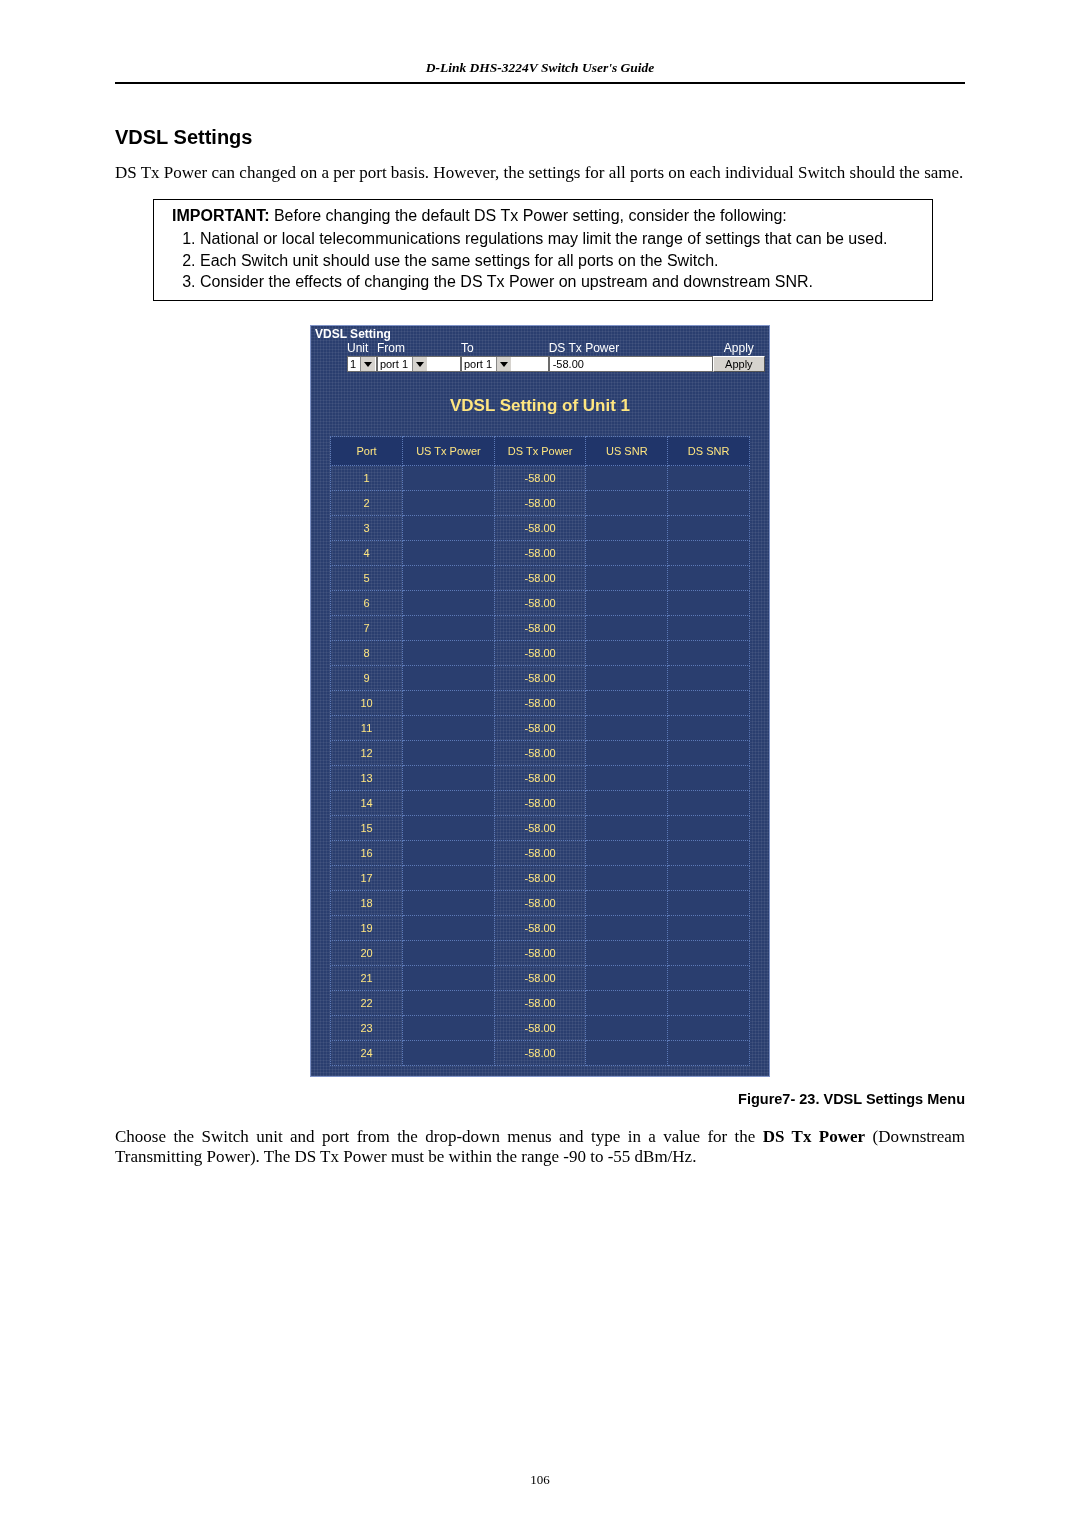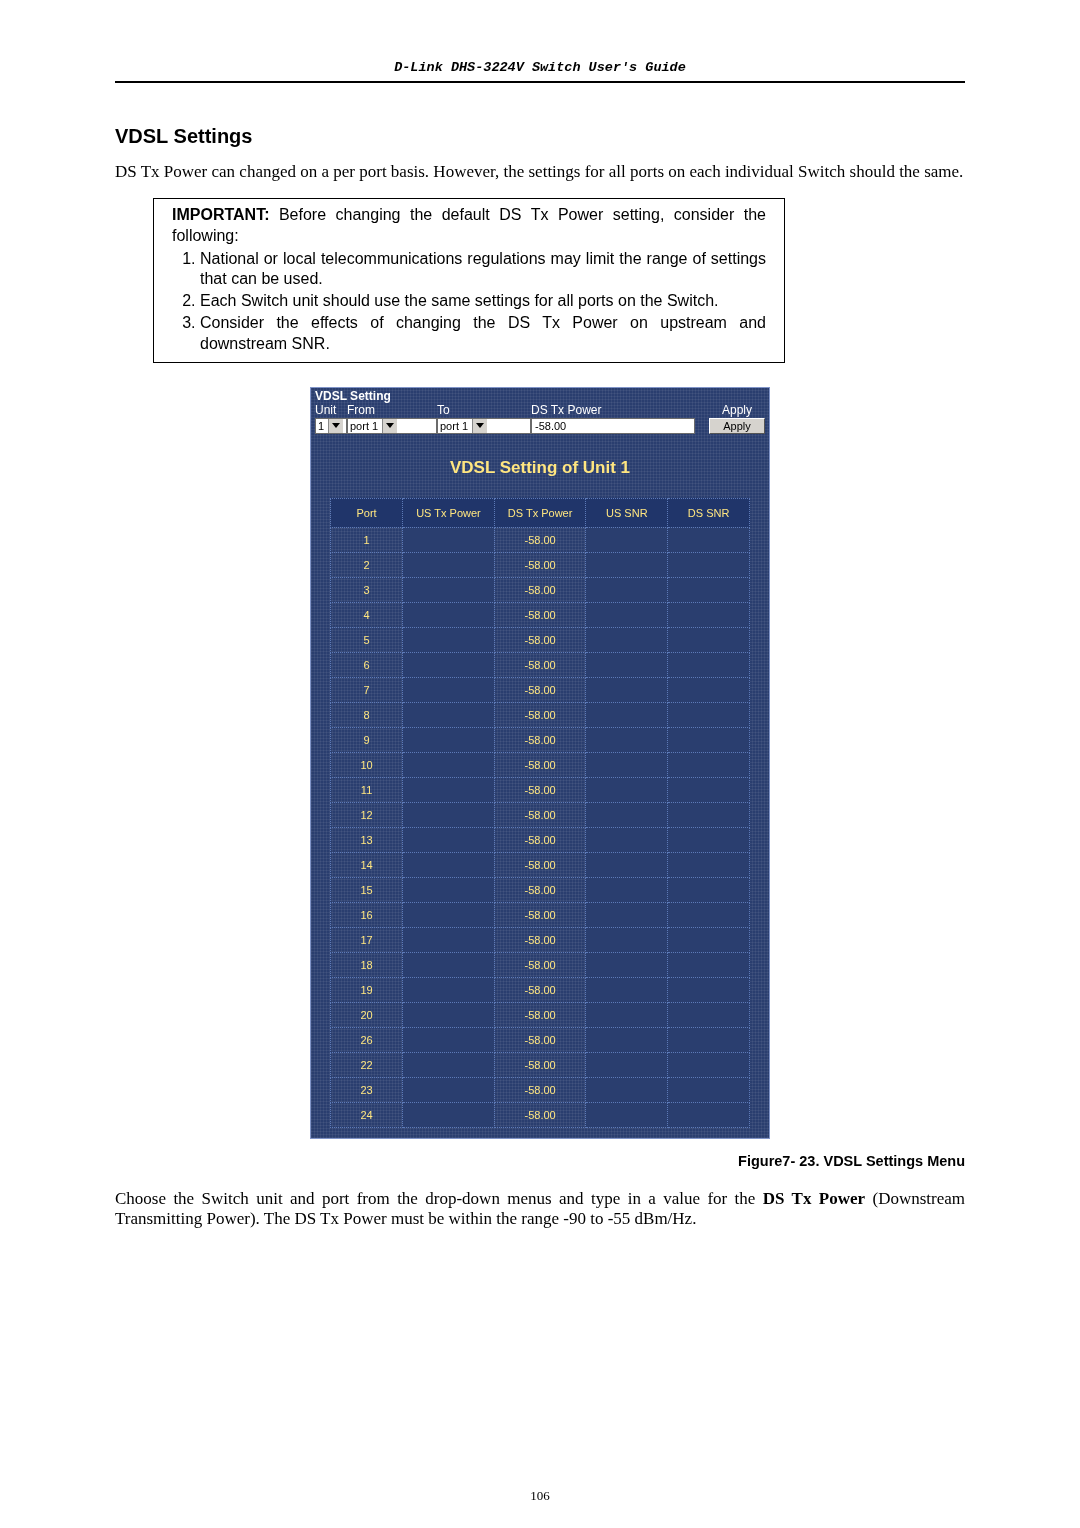--- a/index.html
+++ b/index.html
@@ -17,7 +17,7 @@
   }
   .header-title {
     text-align: center;
-    font-family: Liberation Mono, monospace;
+    font-family: Liberation Serif, serif;
     font-size: 13.5px;
     font-style: italic;
     font-weight: bold;

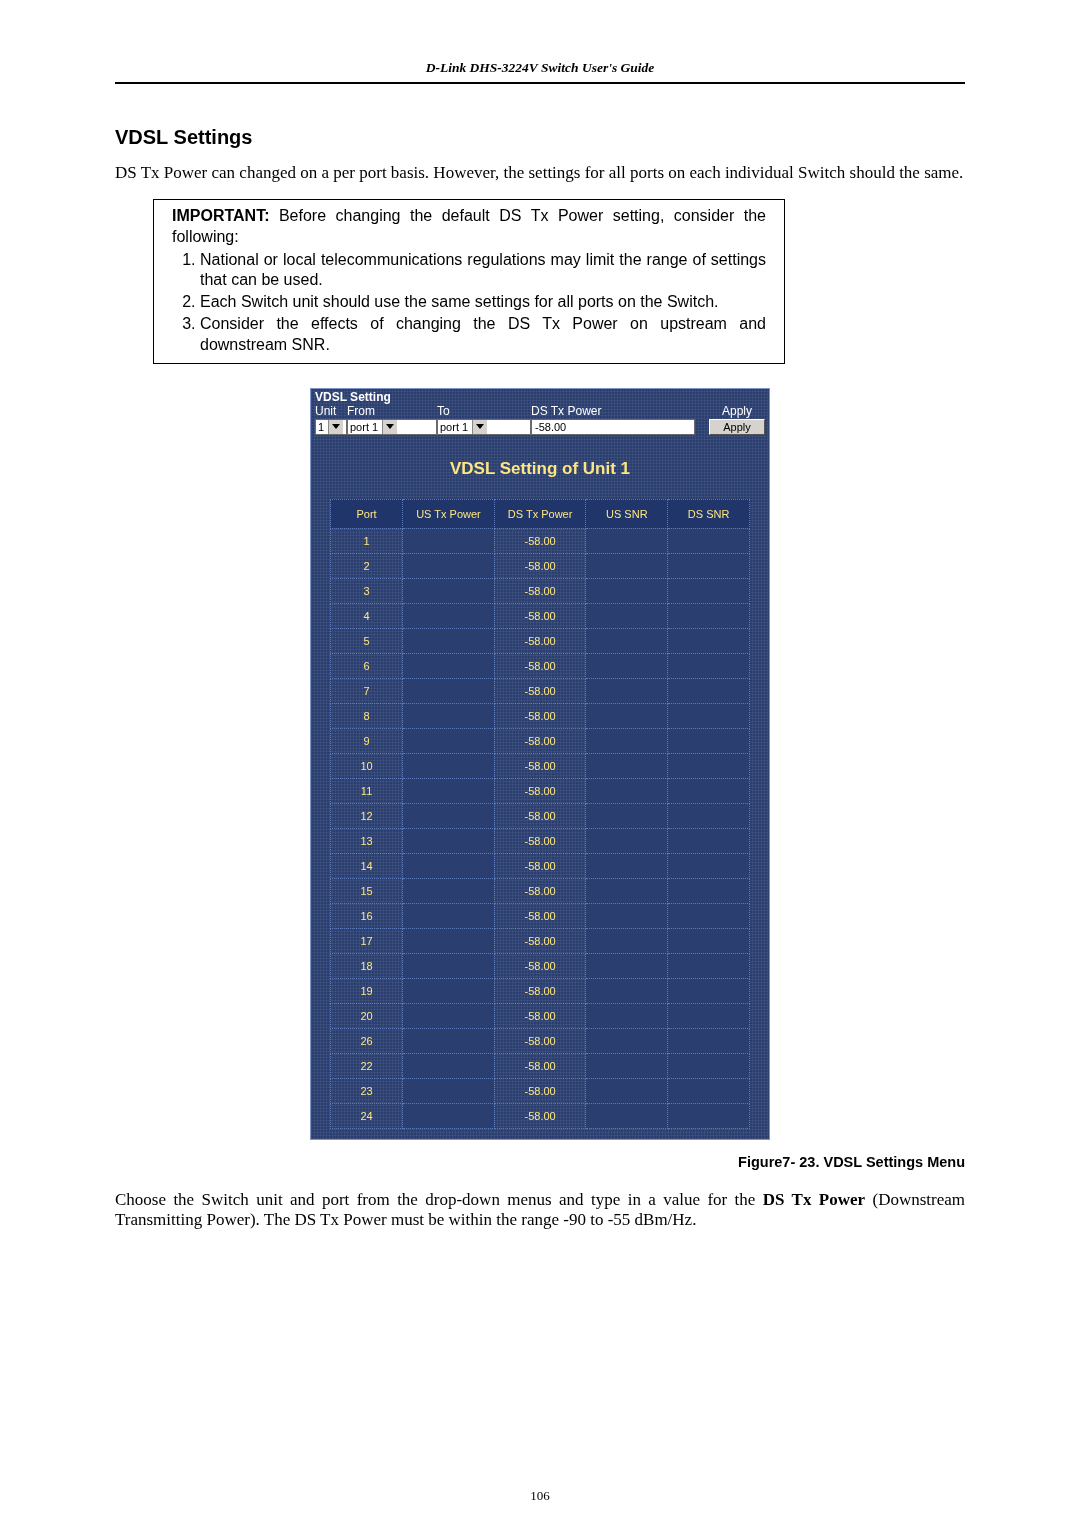--- a/index.html
+++ b/index.html
@@ -47,7 +47,7 @@
     font-size: 16px;
     line-height: 1.3;
     text-align: justify;
-    width: 632px;
+    width: 780px;
     box-sizing: border-box;
   }
   .important-box ol {

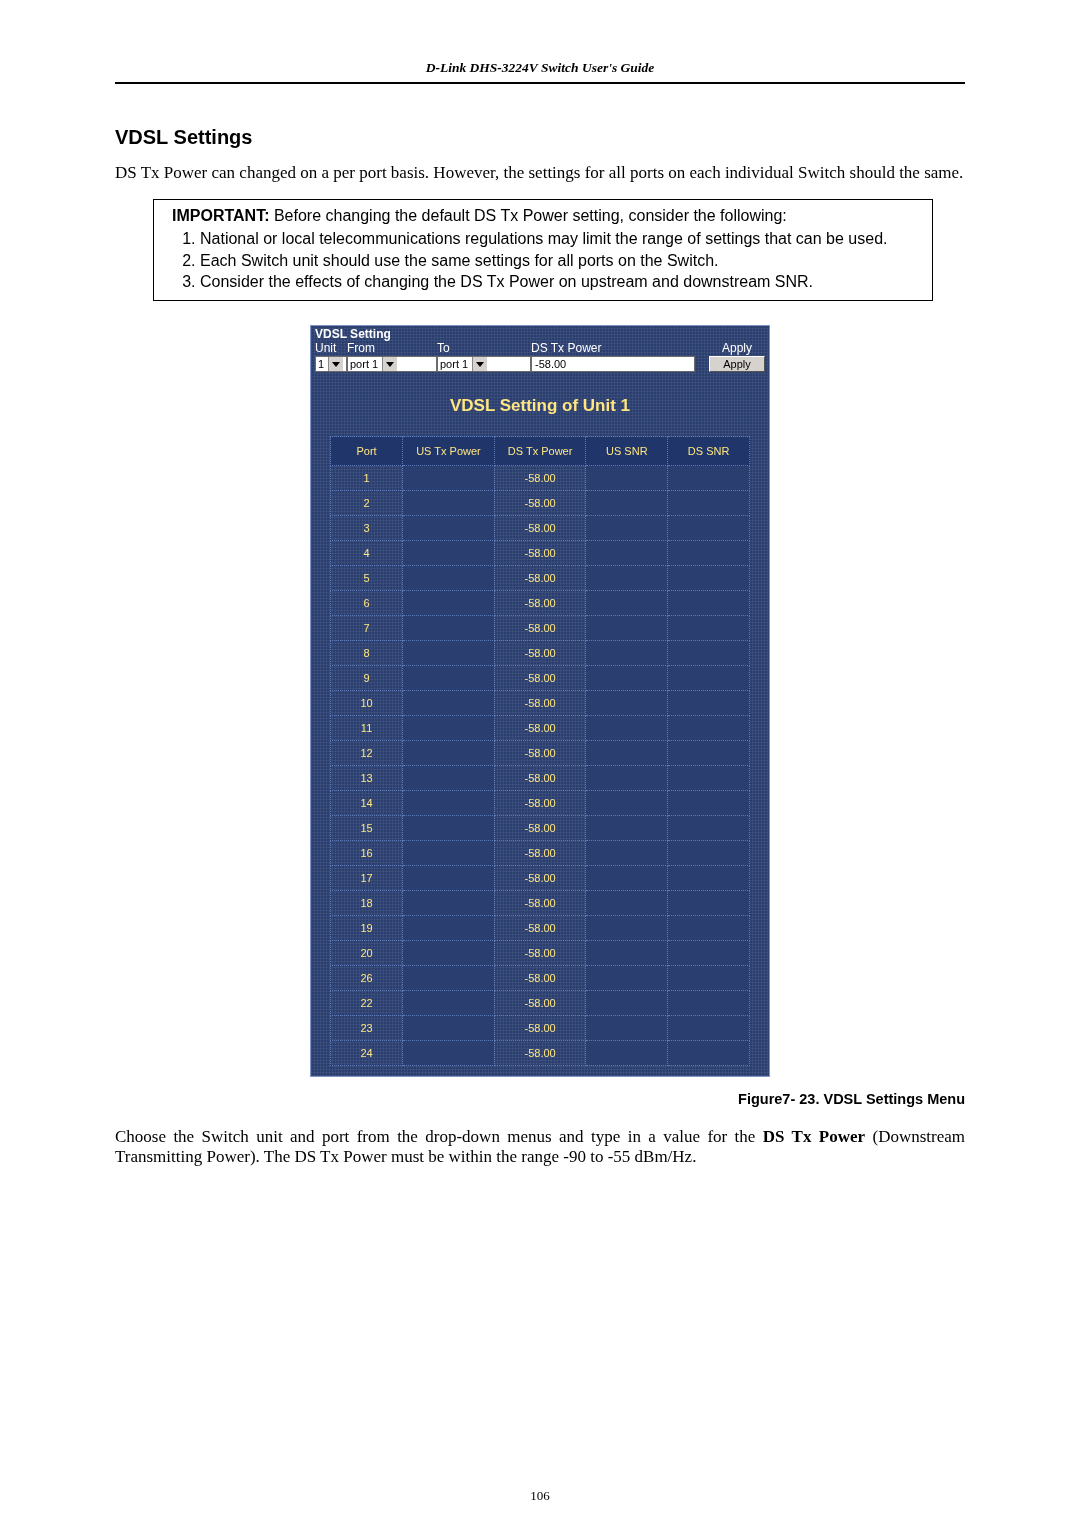--- a/index.html
+++ b/index.html
@@ -82,7 +82,7 @@
     display: flex;
     flex-direction: column;
   }
-  .col-unit { width: 32px; }
+  .col-unit { width: 32px; margin-left: 32px; }
   .col-from { width: 90px; }
   .col-to   { width: 94px; }
   .col-pow  { width: 174px; flex: 1; }

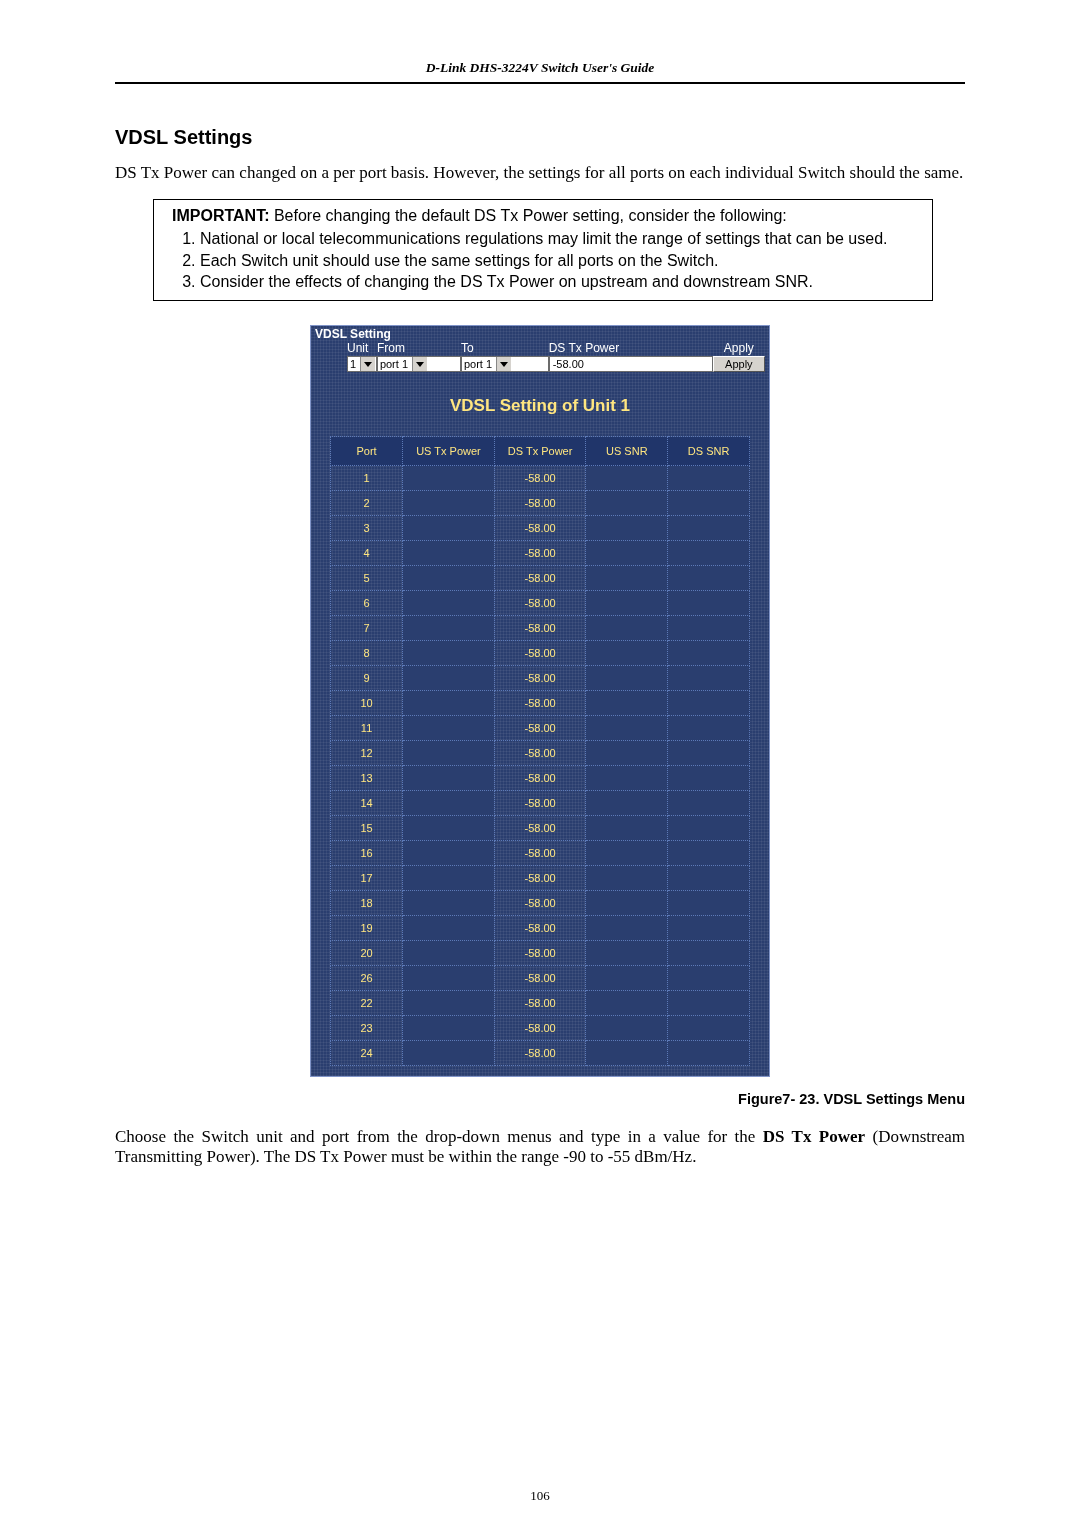--- a/index.html
+++ b/index.html
@@ -389,7 +389,7 @@
             <td class="snr hatch"></td>
           </tr>
           <tr>
-            <td>26</td>
+            <td>21</td>
             <td class="us hatch"></td>
             <td>-58.00</td>
             <td class="snr hatch"></td>

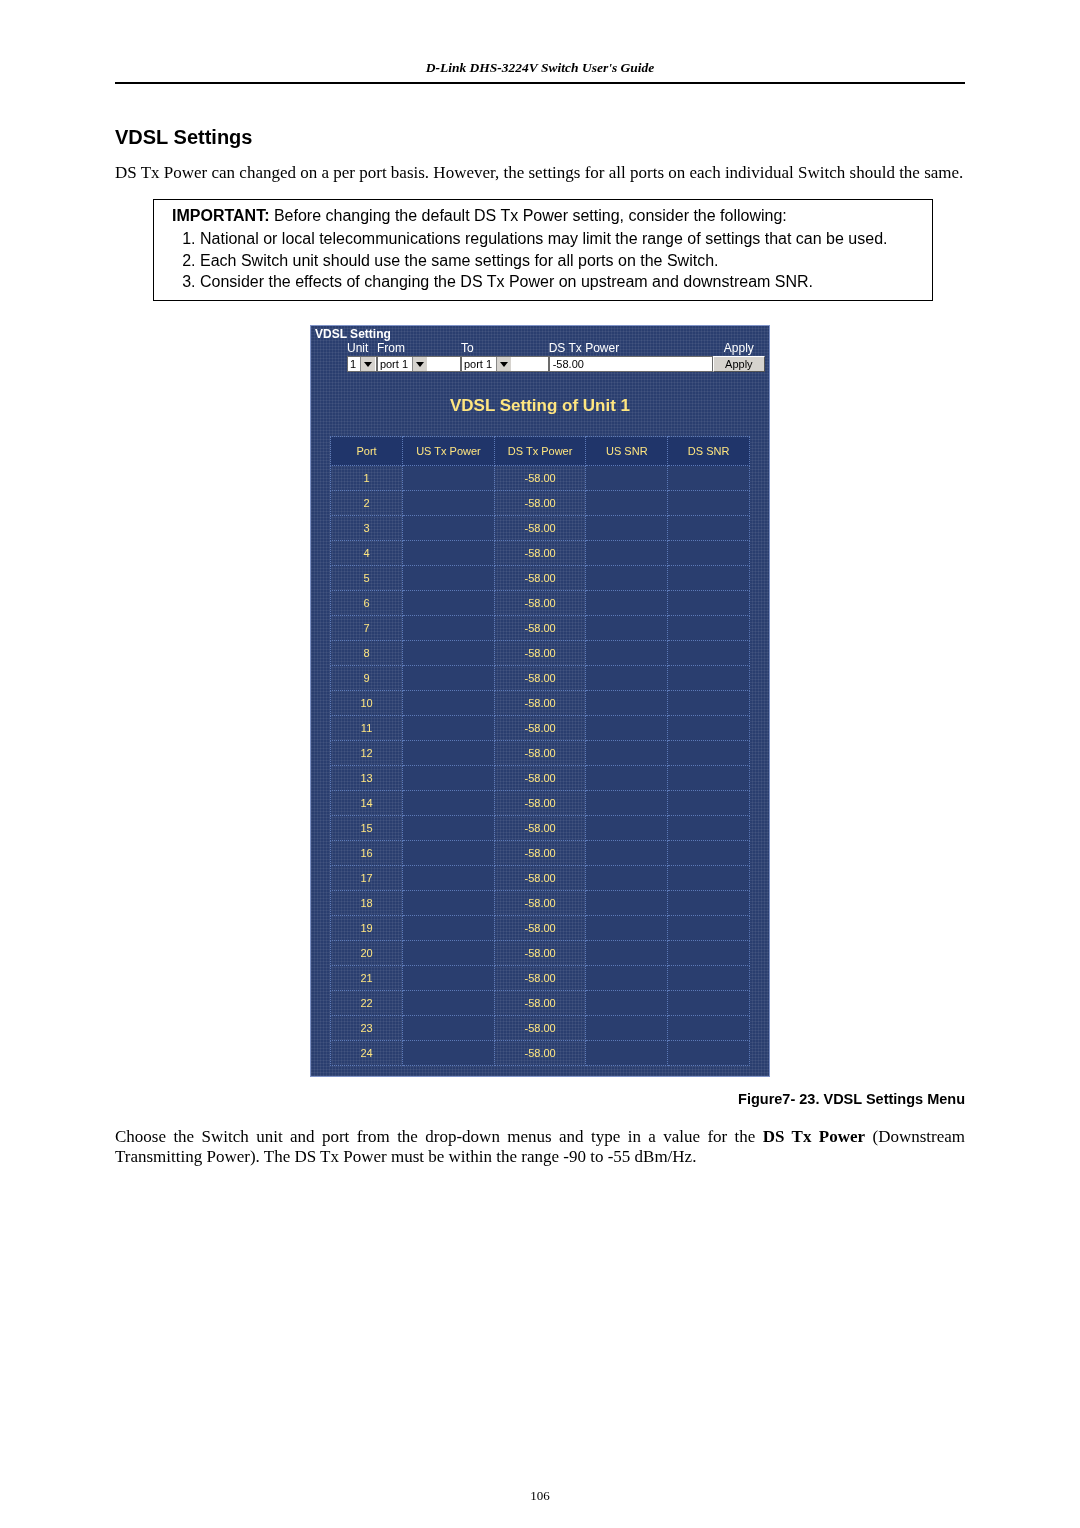--- a/index.html
+++ b/index.html
@@ -172,7 +172,7 @@
   }
   .page-number {
     position: absolute;
-    bottom: 24px;
+    bottom: 40px;
     left: 0; right: 0;
     text-align: center;
     font-size: 13px;

